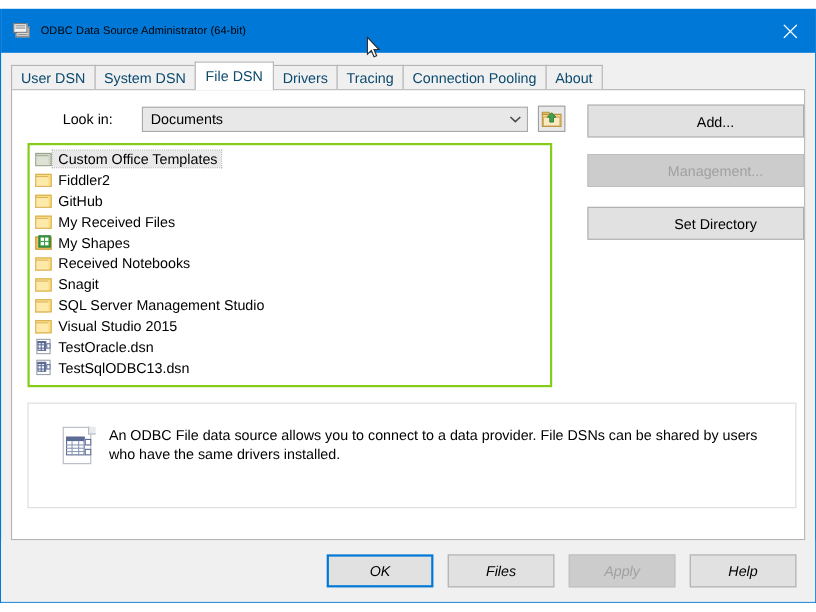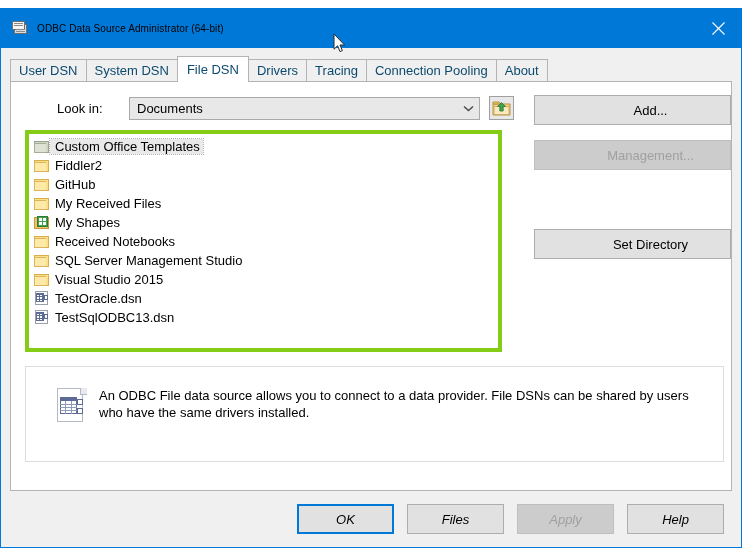--- a/index.html
+++ b/index.html
@@ -162,7 +162,7 @@
     left: 14px; top: 48px;
     width: 477px; height: 222px;
     background: #ffffff;
-    border: 4px solid #84cc16;
+    border: 2px solid #84cc16;
     padding: 3px 0 0 3px;
     overflow: hidden;
   }

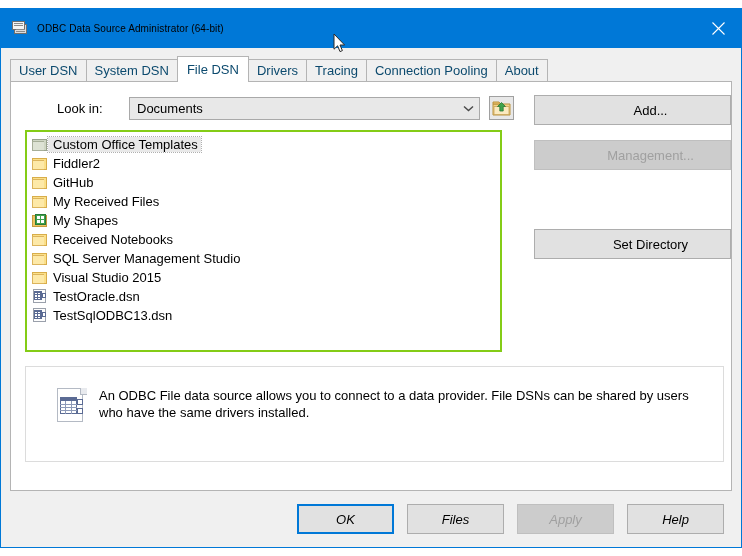--- a/index.html
+++ b/index.html
@@ -295,7 +295,7 @@
   #btn-add { margin-bottom: 15px; }
   #btn-remove { margin-bottom: 15px; }
   #btn-configure { margin-bottom: 15px; }
-  #btn-setdir { margin-top: 59px; }
+  #btn-setdir { margin-top: 18px; }
 
   
   #descbox {

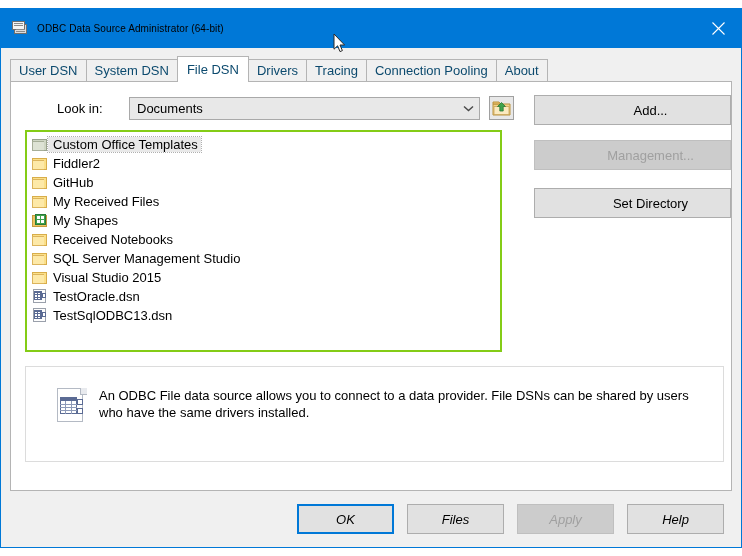--- a/index.html
+++ b/index.html
@@ -485,6 +485,13 @@
               <span class="front"></span>
             </span>
           <span class="label">Received Notebooks</span>
+        </div>
+        <div class="file-item">
+          <span class="icon-folder">
+              <span class="back"></span>
+              <span class="front"></span>
+            </span>
+          <span class="label">Snagit</span>
         </div>
         <div class="file-item">
           <span class="icon-folder">

